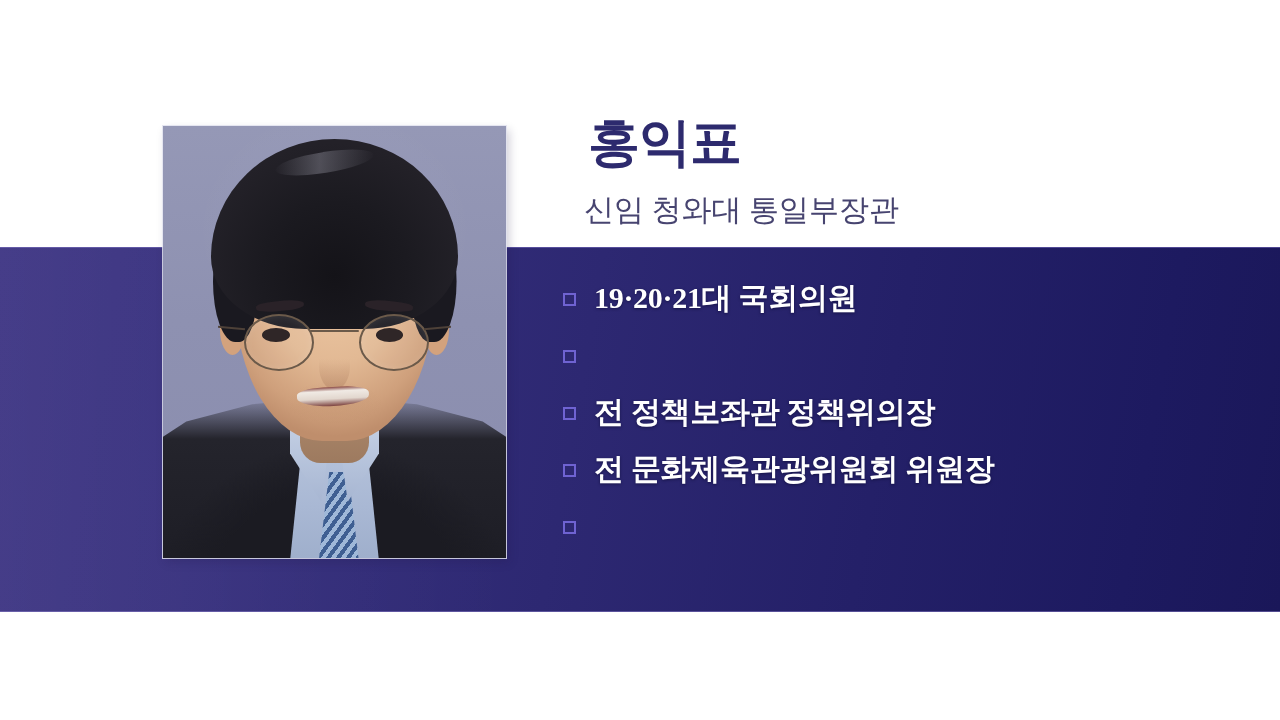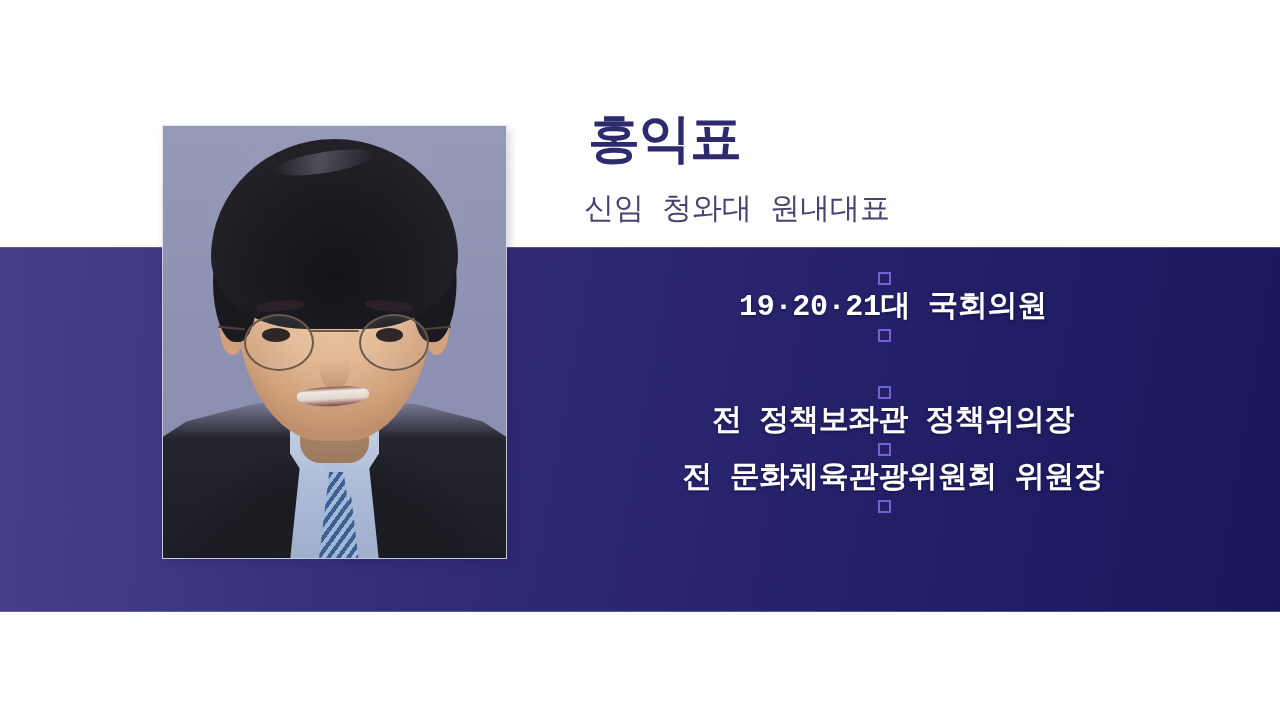--- a/index.html
+++ b/index.html
@@ -13,7 +13,7 @@
     height: 714px;
     background: #ffffff;
     overflow: hidden;
-    font-family: Liberation Mono, monospace;
+    font-family: Liberation Serif, serif;
   }
 
   

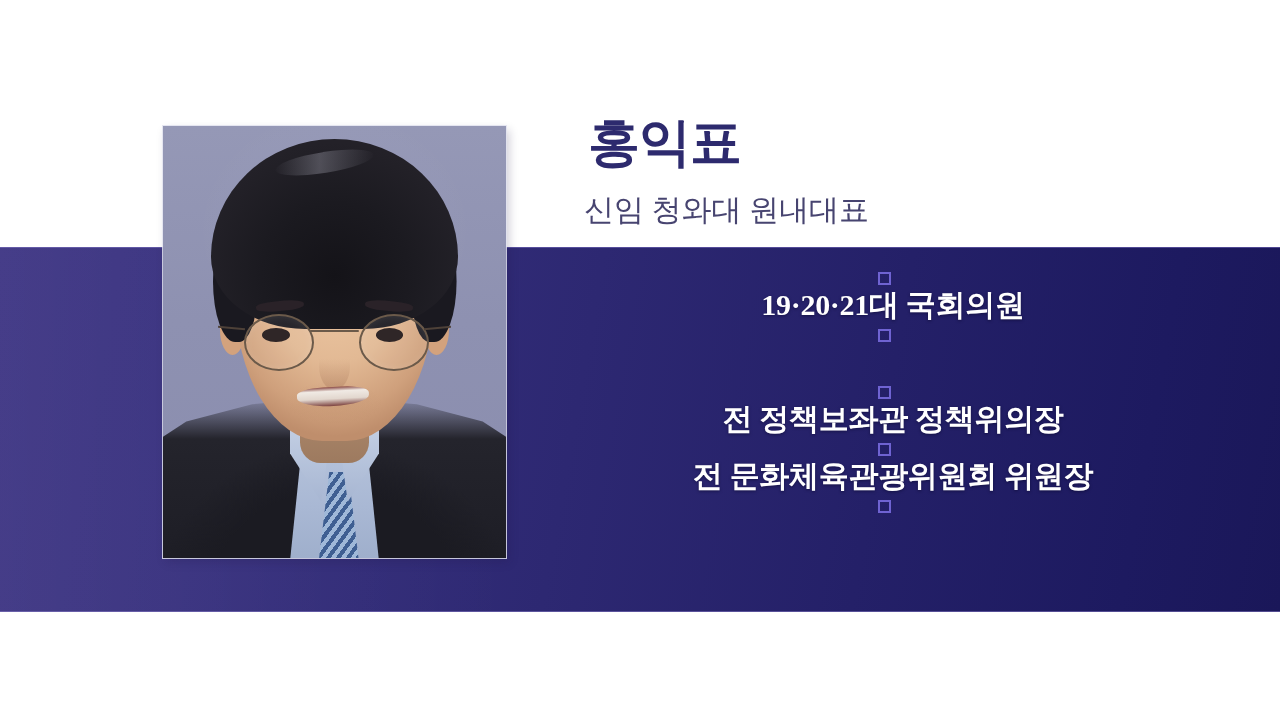--- a/index.html
+++ b/index.html
@@ -352,7 +352,7 @@
   </div>
 
   <div class="name">홍익표</div>
-  <div class="subtitle">신임 청와대 원내대표</div>
+  <div class="subtitle">신임 청와대 통일부장관</div>
 
   <div class="bullets">
     <div class="bullet-row">

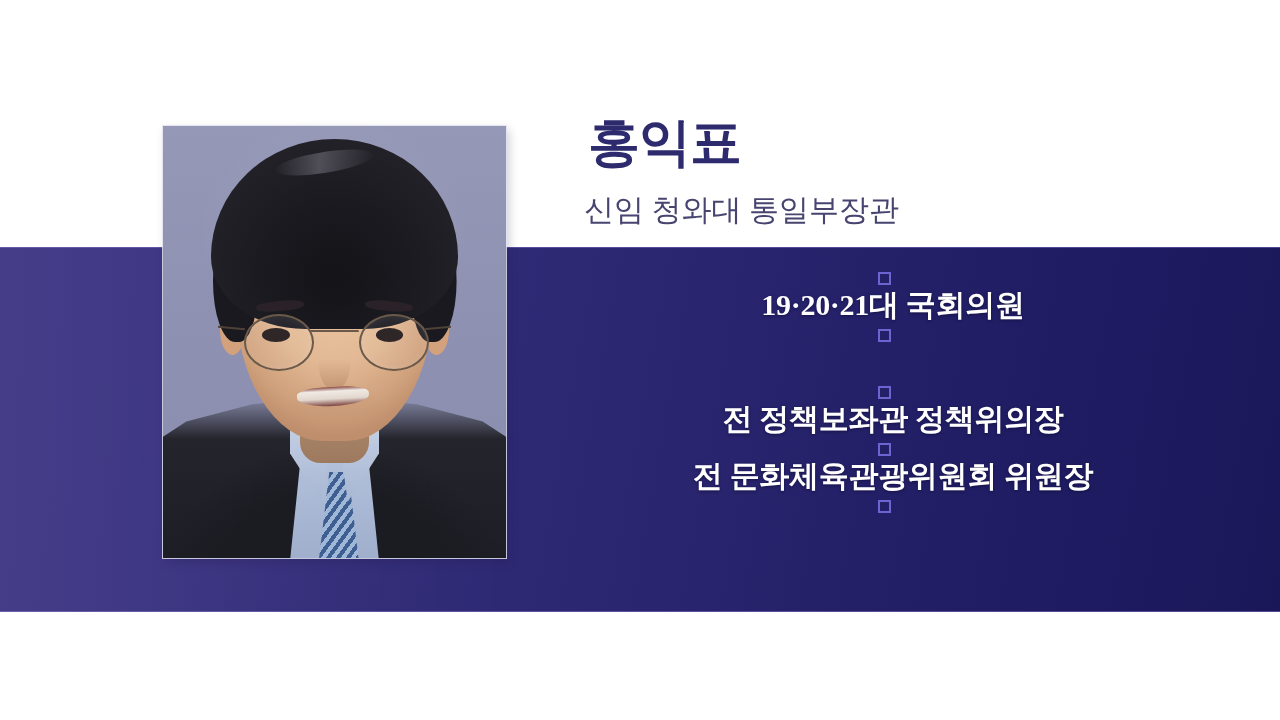--- a/index.html
+++ b/index.html
@@ -287,7 +287,6 @@
     display: flex;
     align-items: center;
     height: 57px;
-    flex-direction: column;
   }
   .bullet-marker {
     width: 9px;

